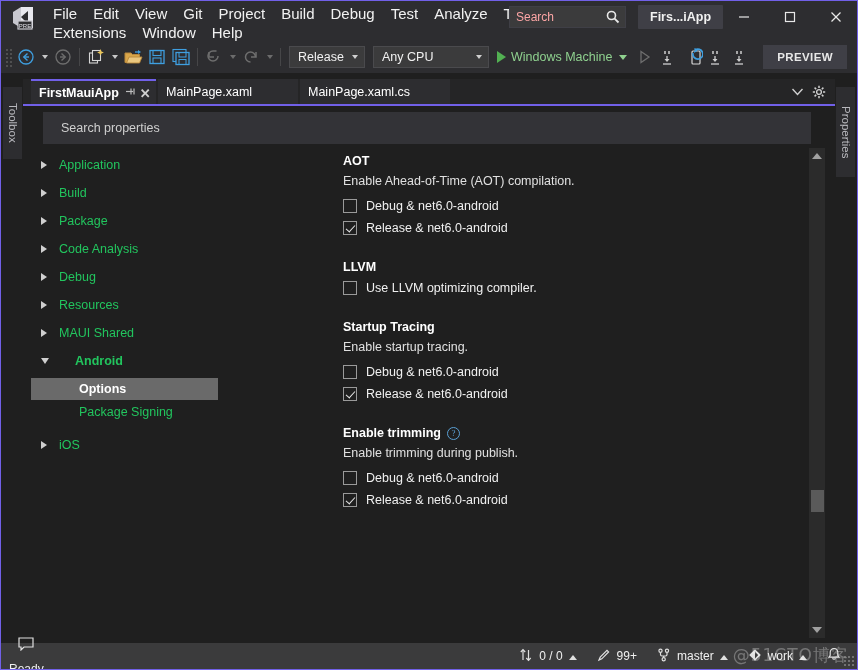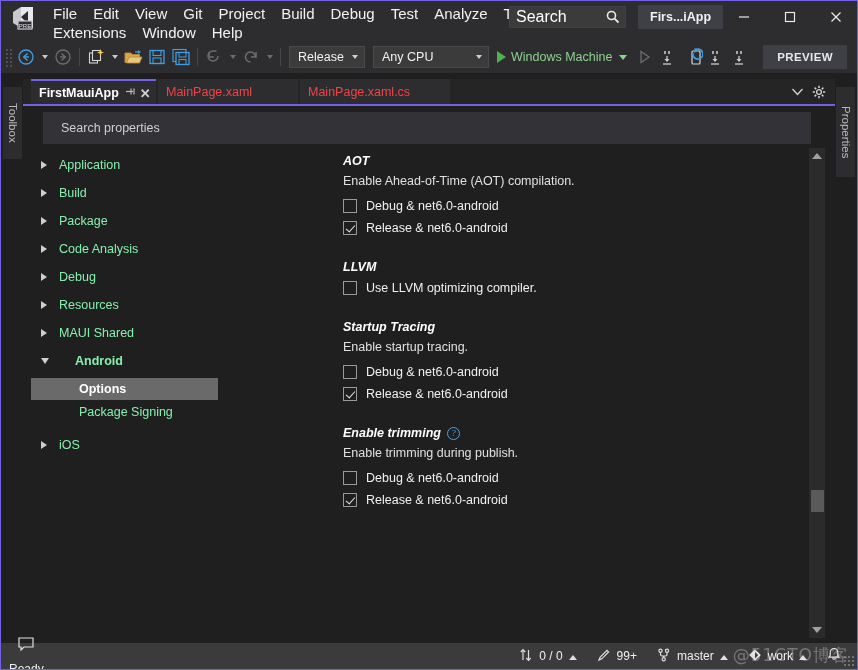--- a/index.html
+++ b/index.html
@@ -46,7 +46,7 @@
     background: #3b3b3c; border: 1px solid #3f3f46;
     display: flex; align-items: center; padding: 0 4px 0 6px;
   }
-  .search-box .txt { color: #ffffff; font-size: 16px; flex: 1; }
+  .search-box .txt { color: #fca5a5; font-size: 12px; flex: 1; }
   .search-box .mag { width: 16px; height: 16px; }
 
   .proj-chip {

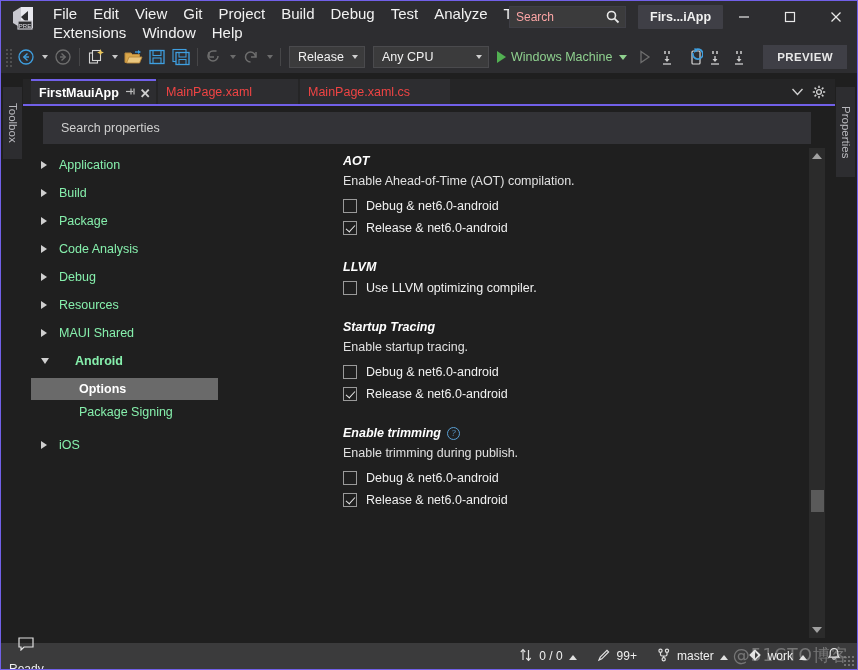--- a/index.html
+++ b/index.html
@@ -155,7 +155,7 @@
     background: #2d2d30; color: #ffffff; font-weight: bold;
     border-top: 2px solid #7160e8;
   }
-  .tab.inactive { background: #2d2d30; color: #ef4444; }
+  .tab.inactive { background: #2d2d30; color: #ffffff; }
   #tab-0 { left: 8px; width: 125px; }
   #tab-1 { left: 135px; width: 140px; }
   #tab-2 { left: 277px; width: 150px; }

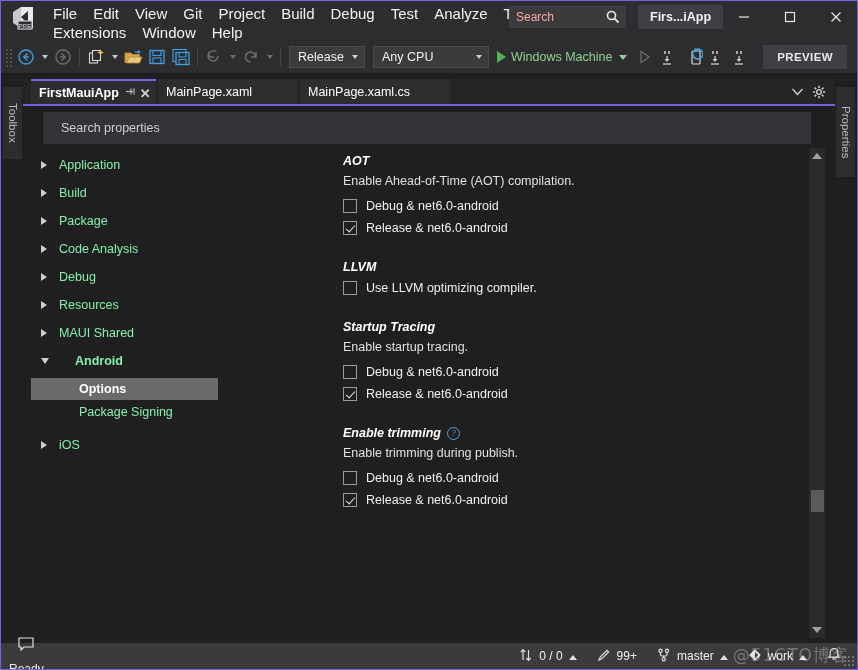--- a/index.html
+++ b/index.html
@@ -187,7 +187,7 @@
   }
   .tree-node {
     height: 21px; display: flex; align-items: center;
-    font-size: 12.5px; color: #86efac; cursor: default;
+    font-size: 12.5px; color: #22c55e; cursor: default;
     padding-left: 10px; margin-bottom: 7px;
   }
   .tree-node .tw {

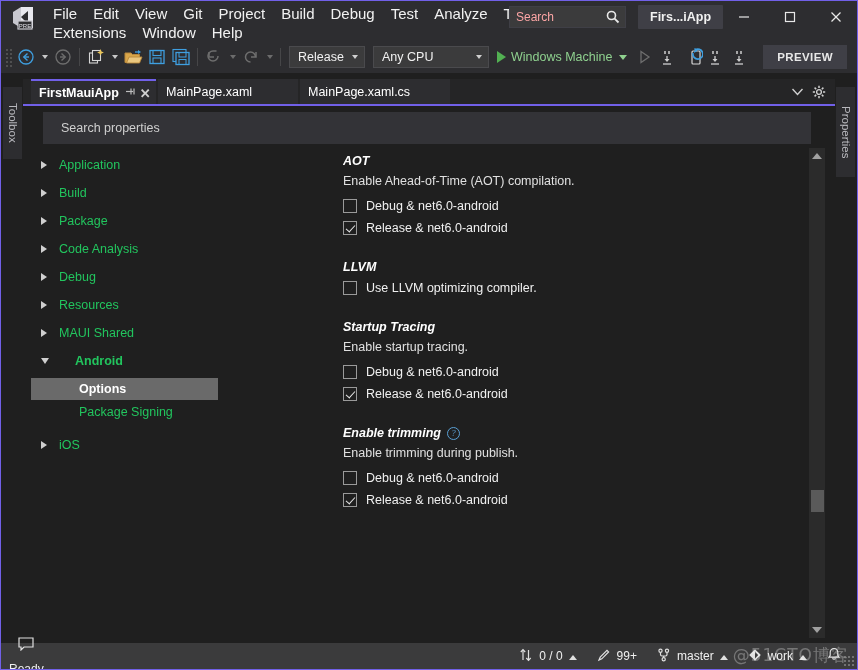--- a/index.html
+++ b/index.html
@@ -215,7 +215,7 @@
   }
   .sec-title {
     color: #ffffff; font-size: 12.5px; font-weight: bold; margin-bottom: 6px;
-    display: flex; align-items: center; gap: 6px; font-style: italic;
+    display: flex; align-items: center; gap: 6px;
   }
   .sec-desc { color: #e0e0e0; font-size: 12.5px; margin-bottom: 8px; }
   .sec { margin-bottom: 22px; }

